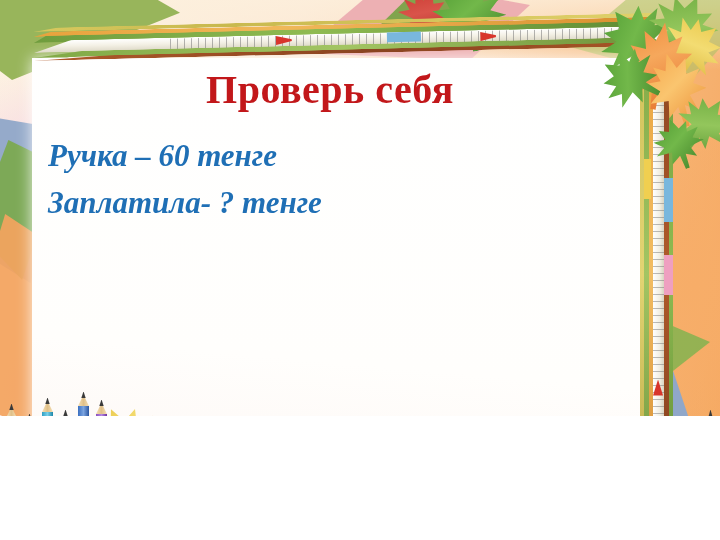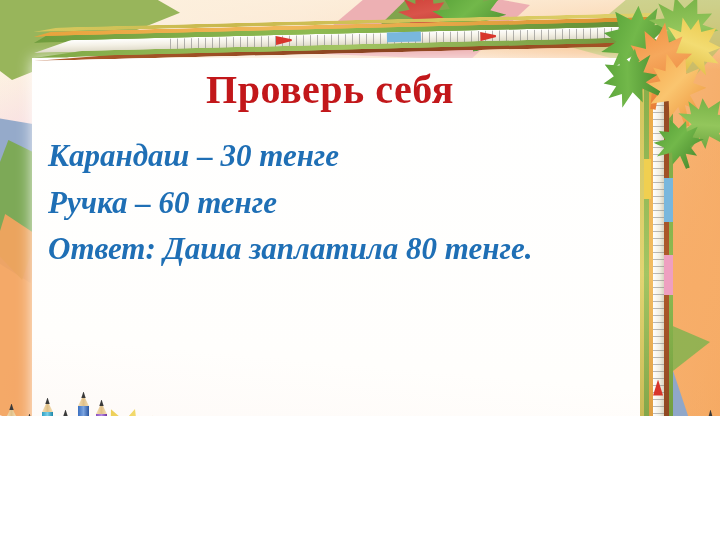--- a/index.html
+++ b/index.html
@@ -445,7 +445,6 @@
   <div id="title">Проверь себя</div>
 
   <div id="body-lines">
-    <div class="bline">Карандаш – 30 тенге</div>
     <div class="bline">Ручка – 60 тенге</div>
     <div class="bline wrap">Ответ: Даша заплатила 80 тенге.</div>
   </div>

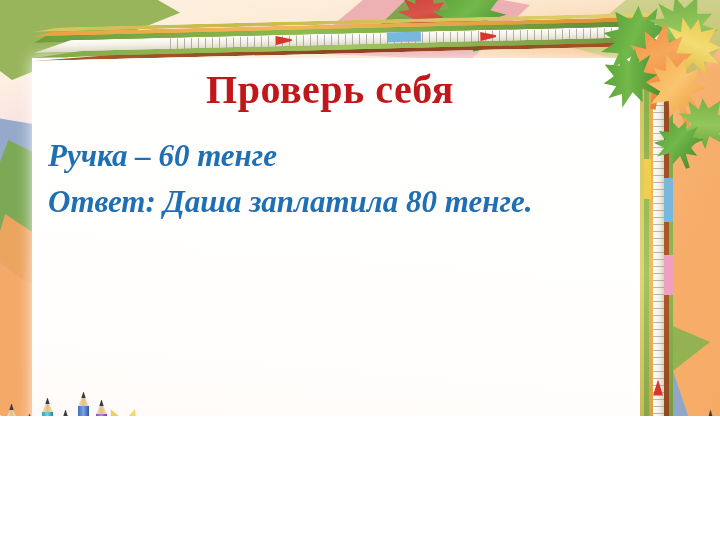--- a/index.html
+++ b/index.html
@@ -446,6 +446,7 @@
 
   <div id="body-lines">
     <div class="bline">Ручка – 60 тенге</div>
+    <div class="bline">Заплатила- ? тенге</div>
     <div class="bline wrap">Ответ: Даша заплатила 80 тенге.</div>
   </div>
 

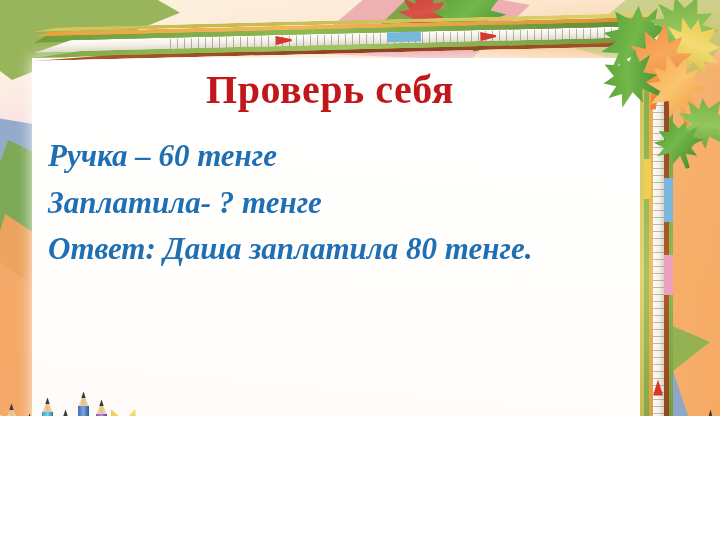--- a/index.html
+++ b/index.html
@@ -447,7 +447,6 @@
   <div id="body-lines">
     <div class="bline">Ручка – 60 тенге</div>
     <div class="bline">Заплатила- ? тенге</div>
-    <div class="bline wrap">Ответ: Даша заплатила 80 тенге.</div>
   </div>
 
 </div>

